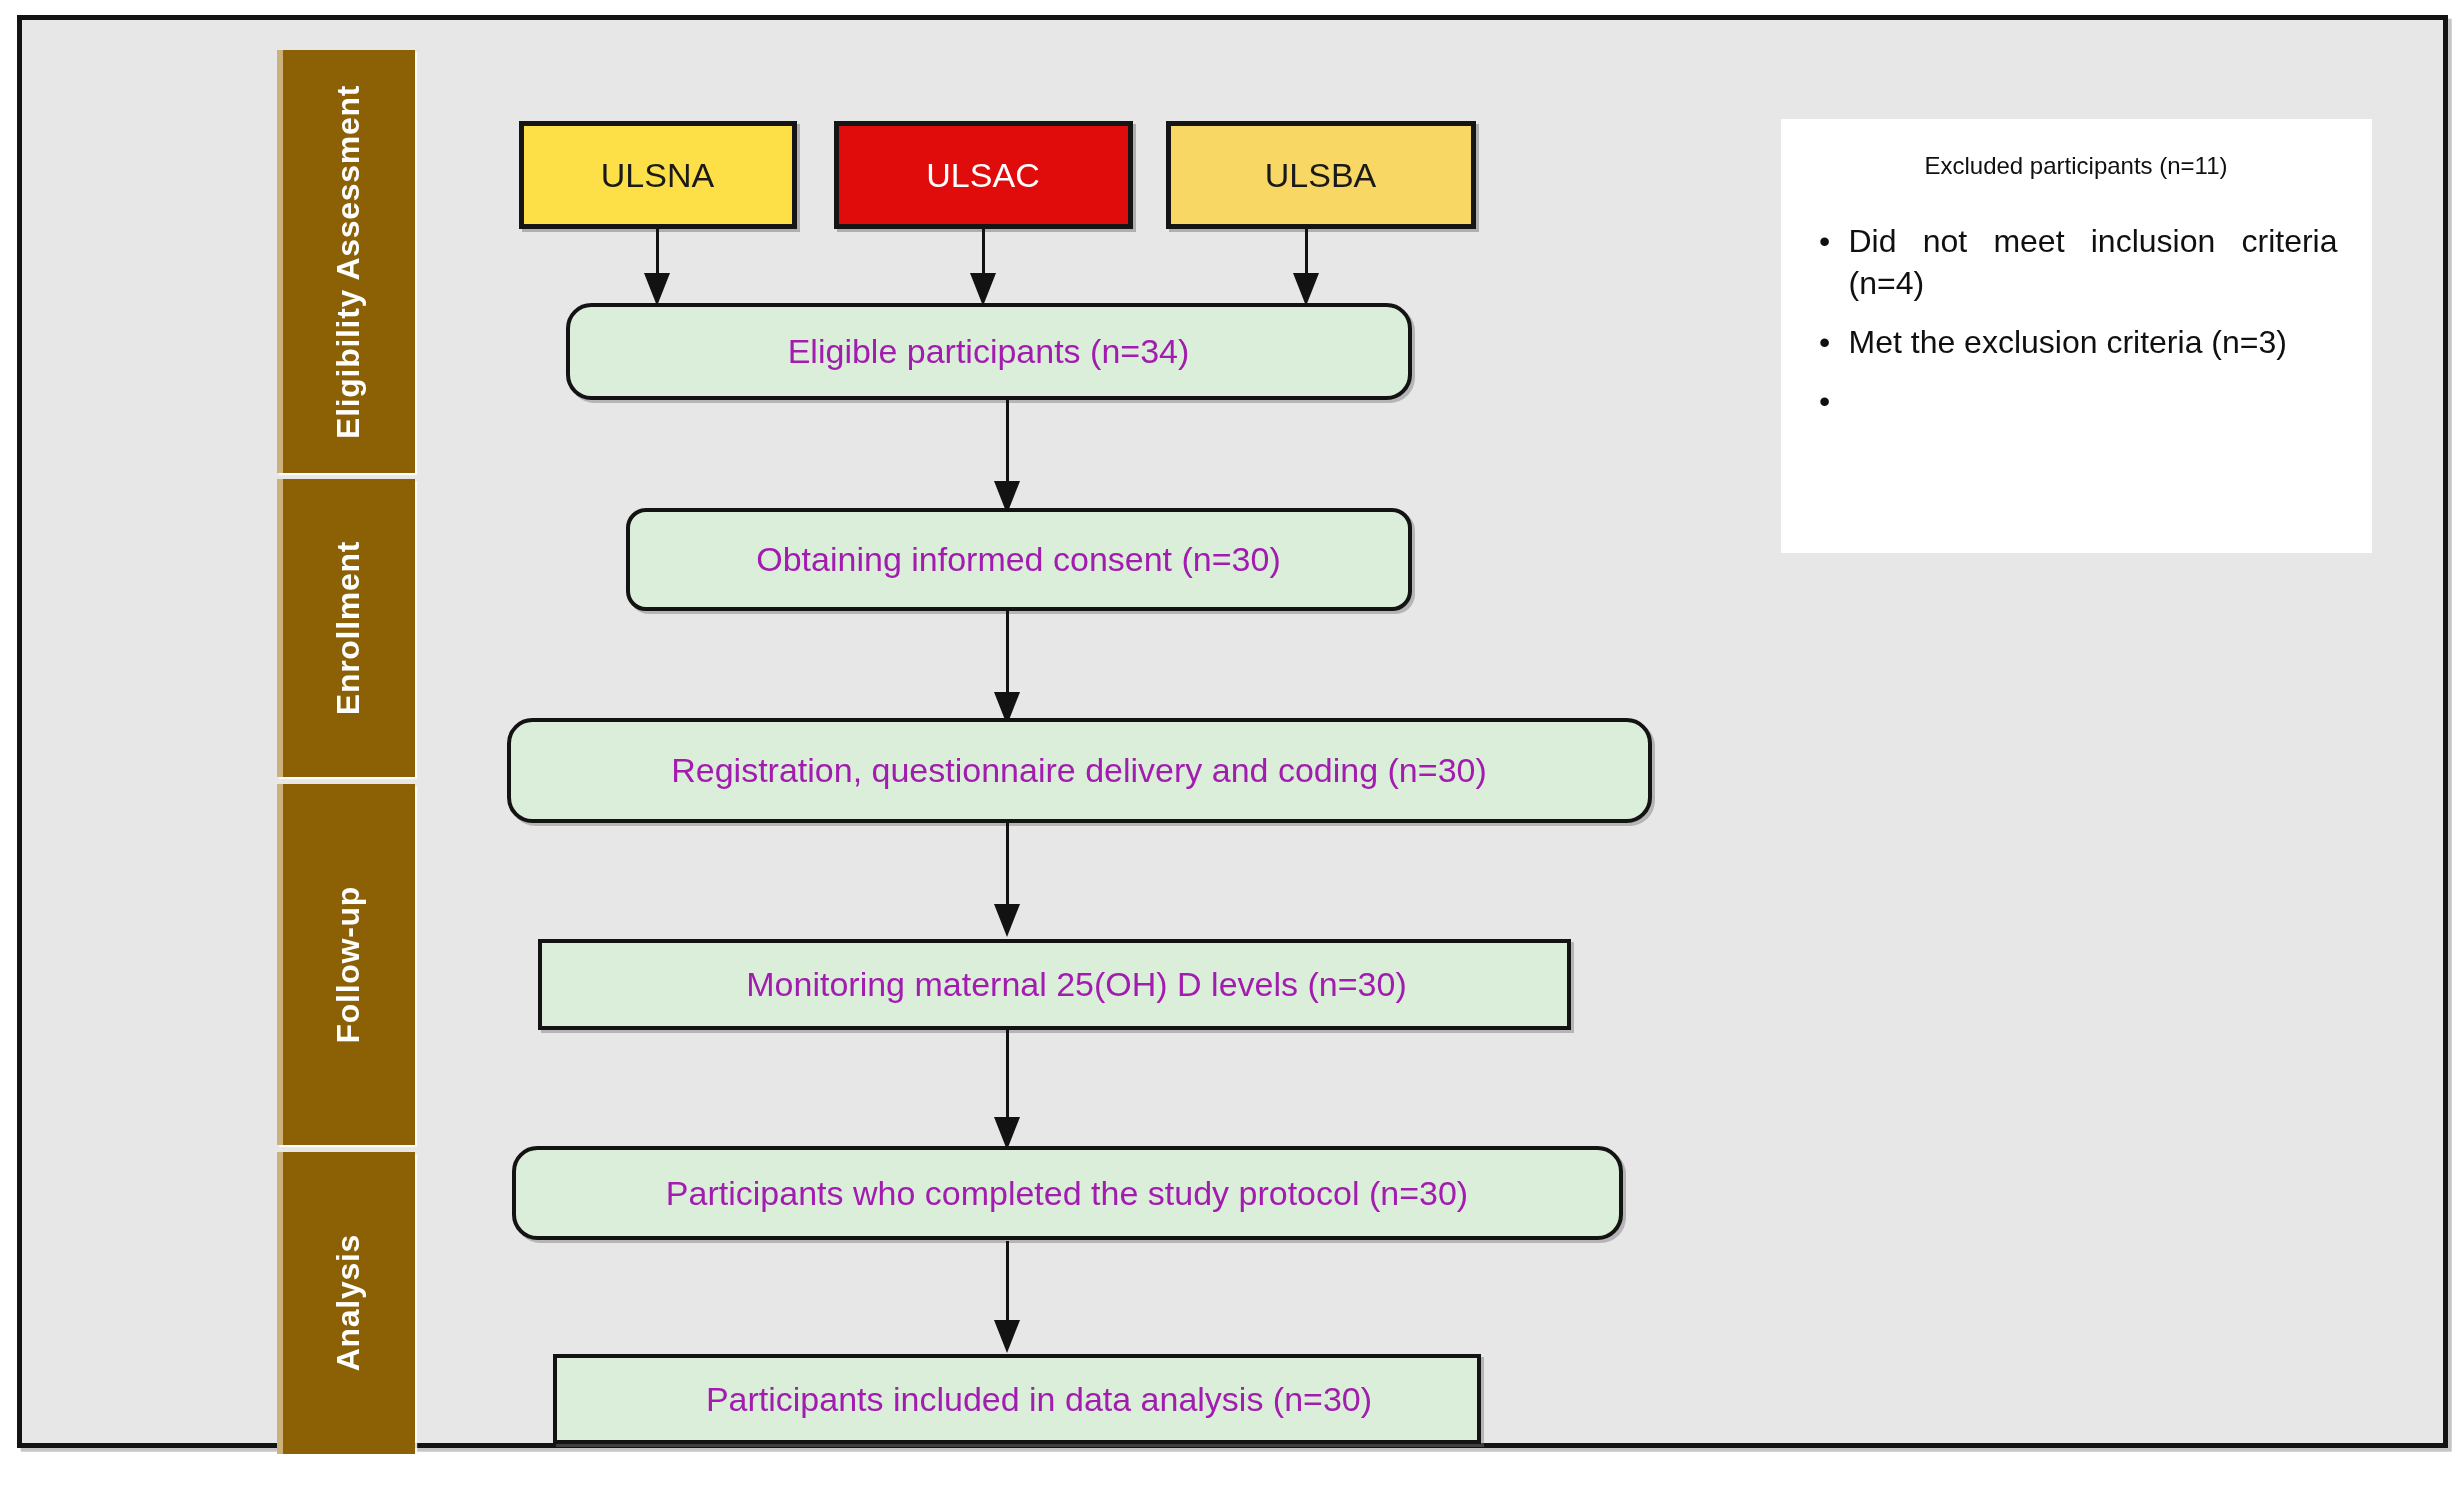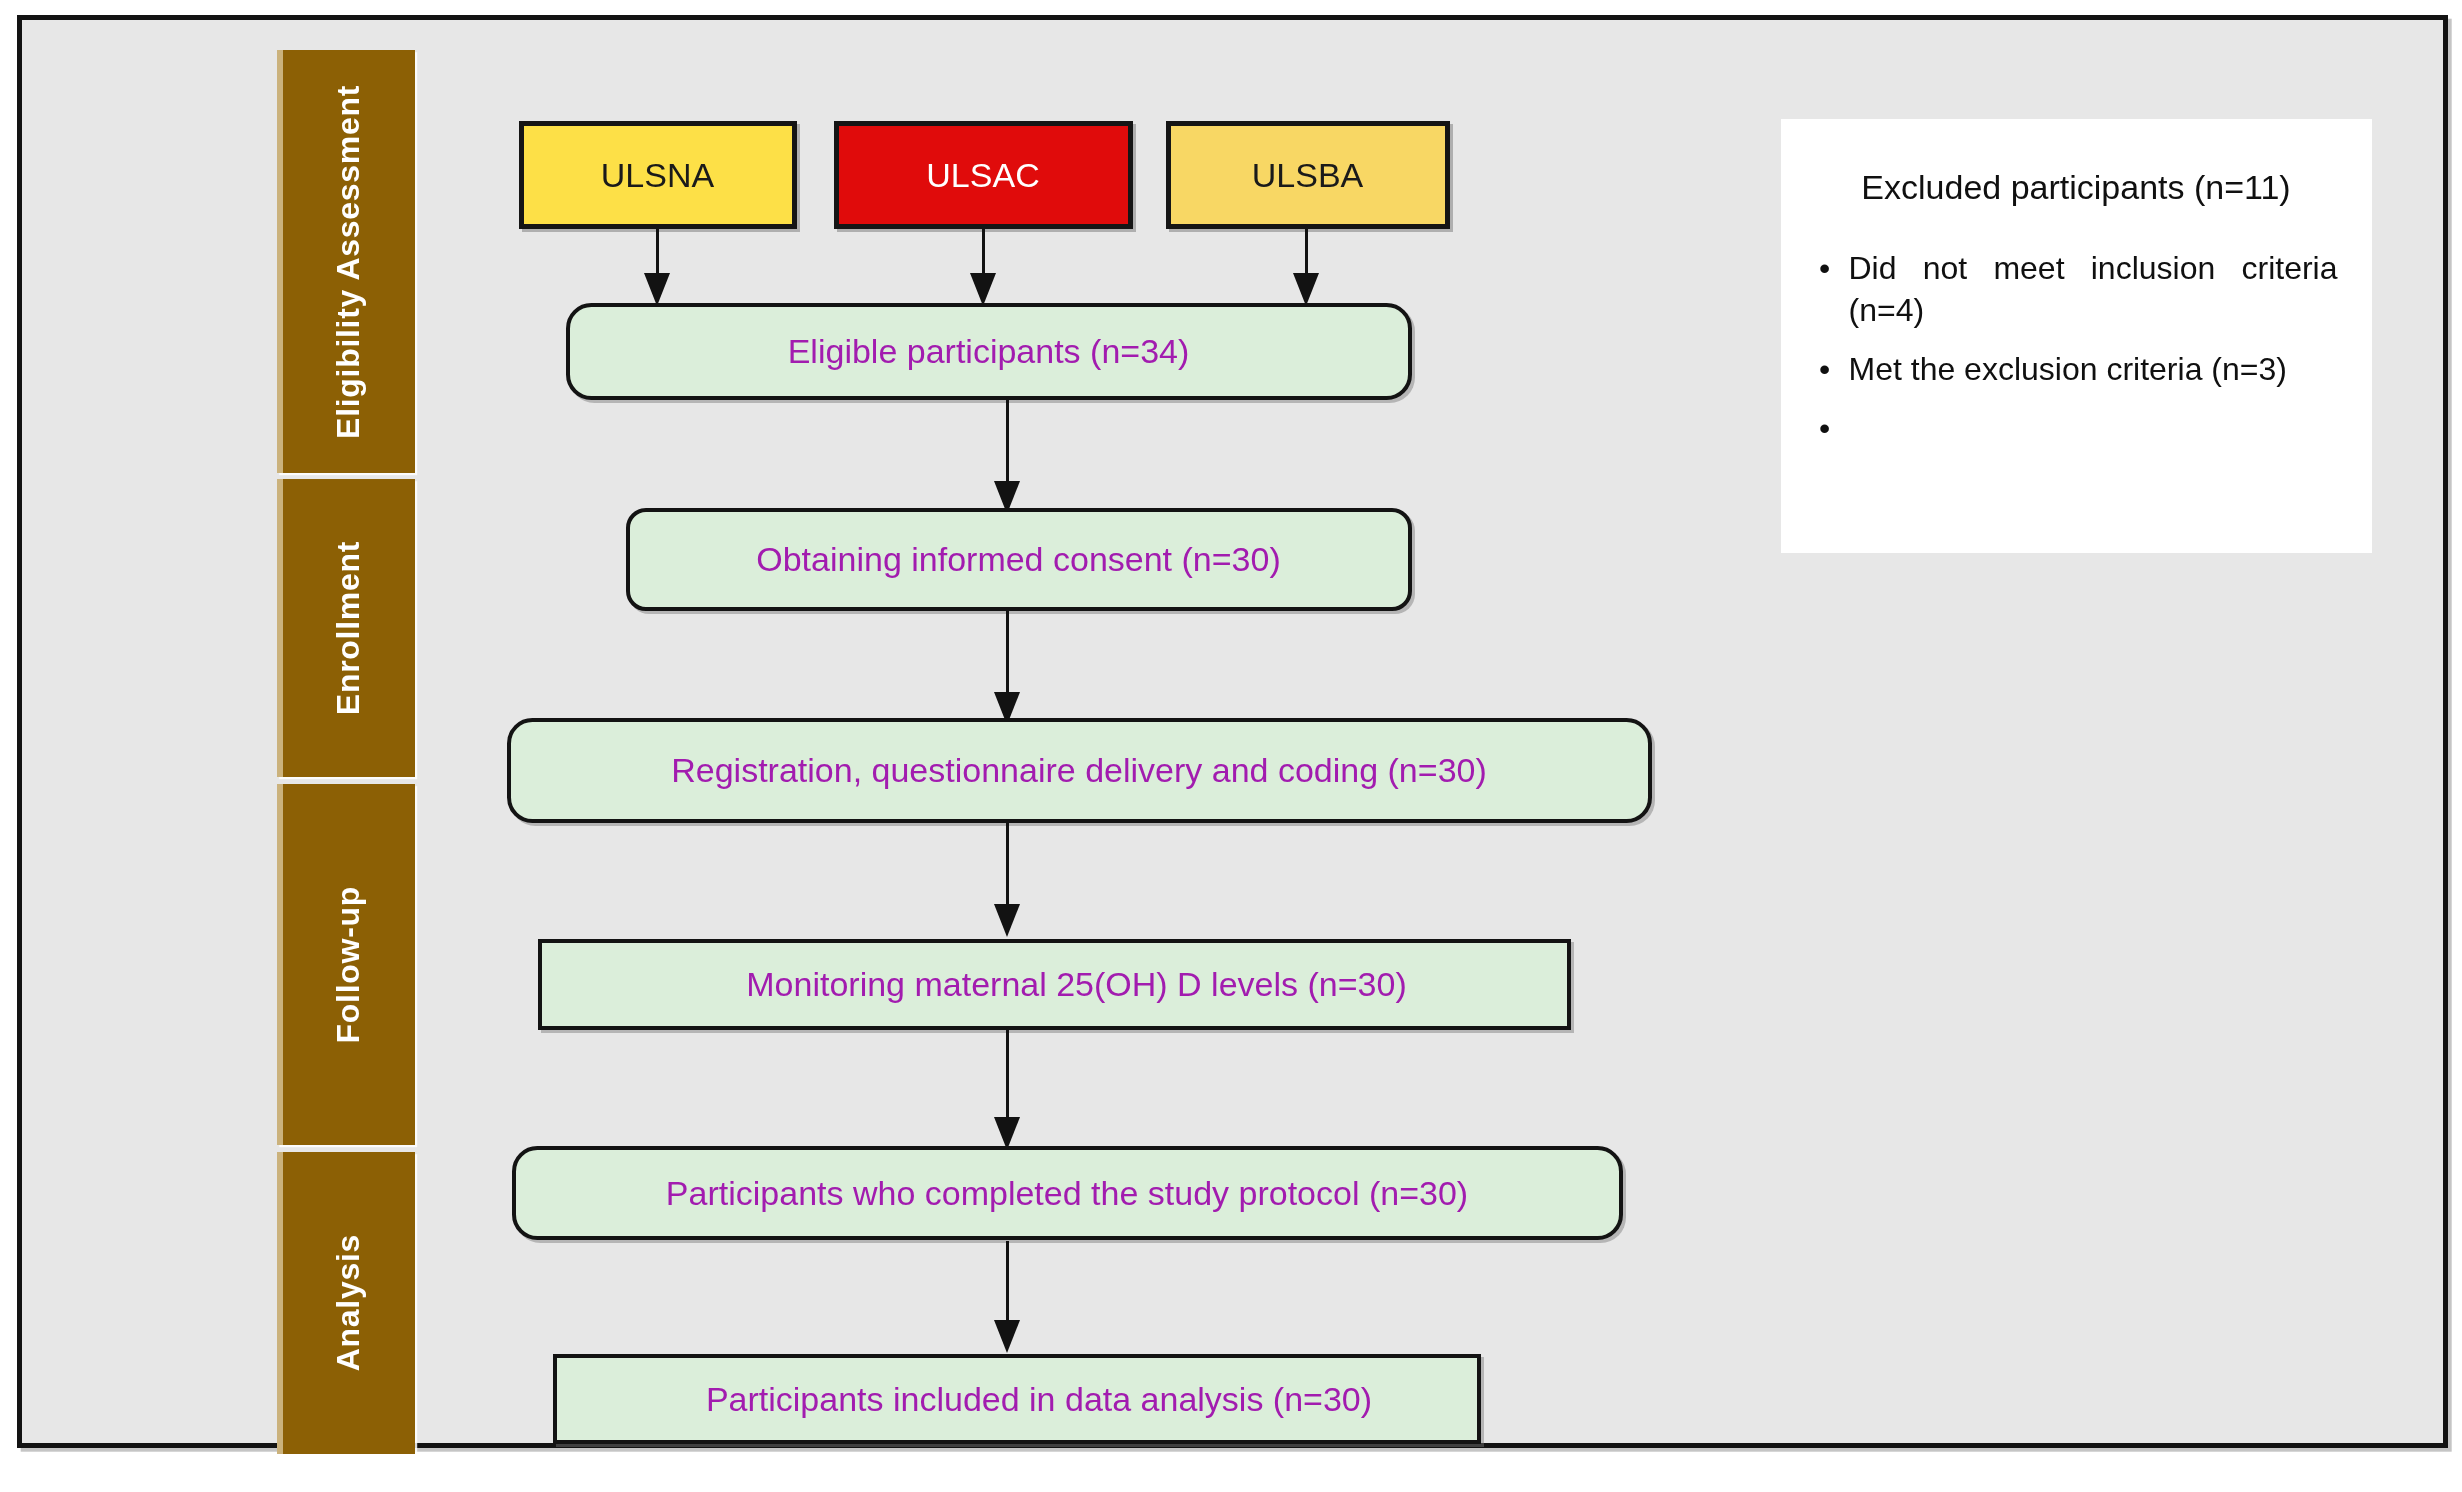--- a/index.html
+++ b/index.html
@@ -146,7 +146,7 @@
         <span>ULSAC</span>
       </div>
 
-      <div class="gbox" style="left:1144px;top:101px;width:284px;height:108px;background:#F8D764;color:#1A1A1A;">
+      <div class="gbox" style="left:1144px;top:101px;width:310px;height:108px;background:#F8D764;color:#1A1A1A;">
         <span>ULSBA</span>
       </div>
 

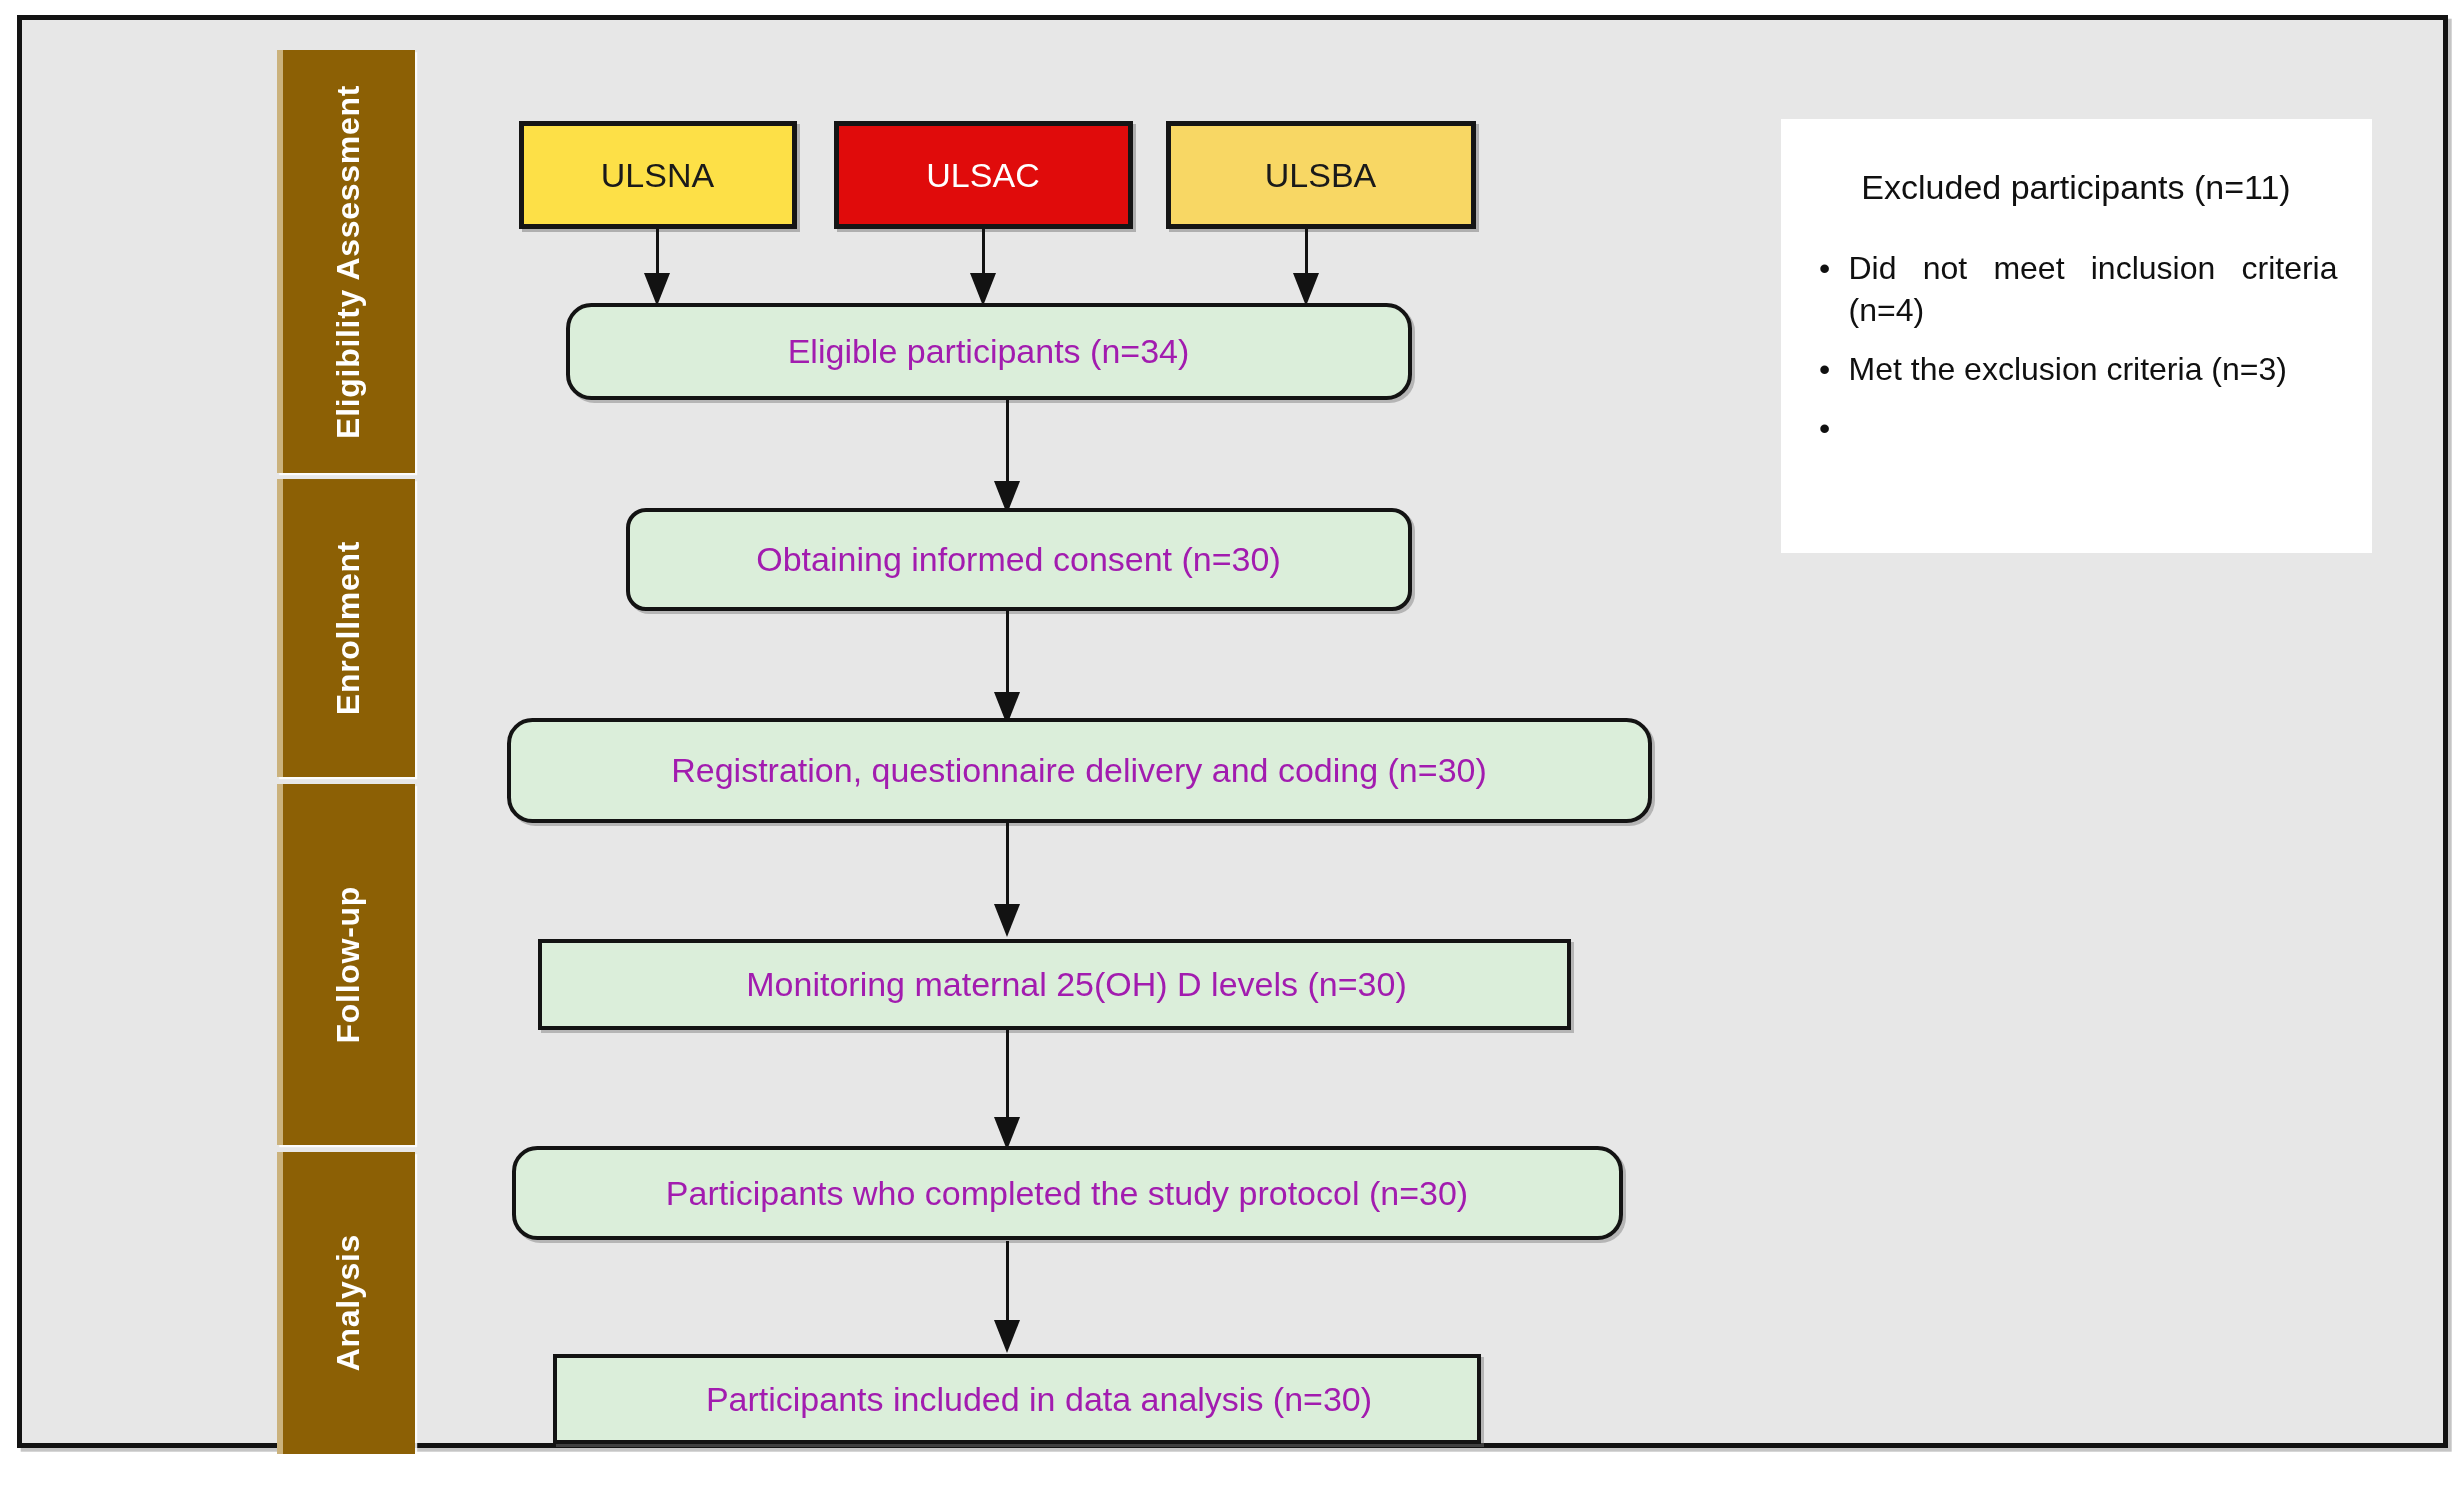--- a/index.html
+++ b/index.html
@@ -91,8 +91,8 @@
     padding:33px 34px 22.5px 34px;
   }
   .excl h3{
-    margin:16px 0 40px 0;
-    font-size:34px;
+    margin:0 0 40px 0;
+    font-size:24px;
     font-weight:normal;
     color:#101010;
     text-align:center;

